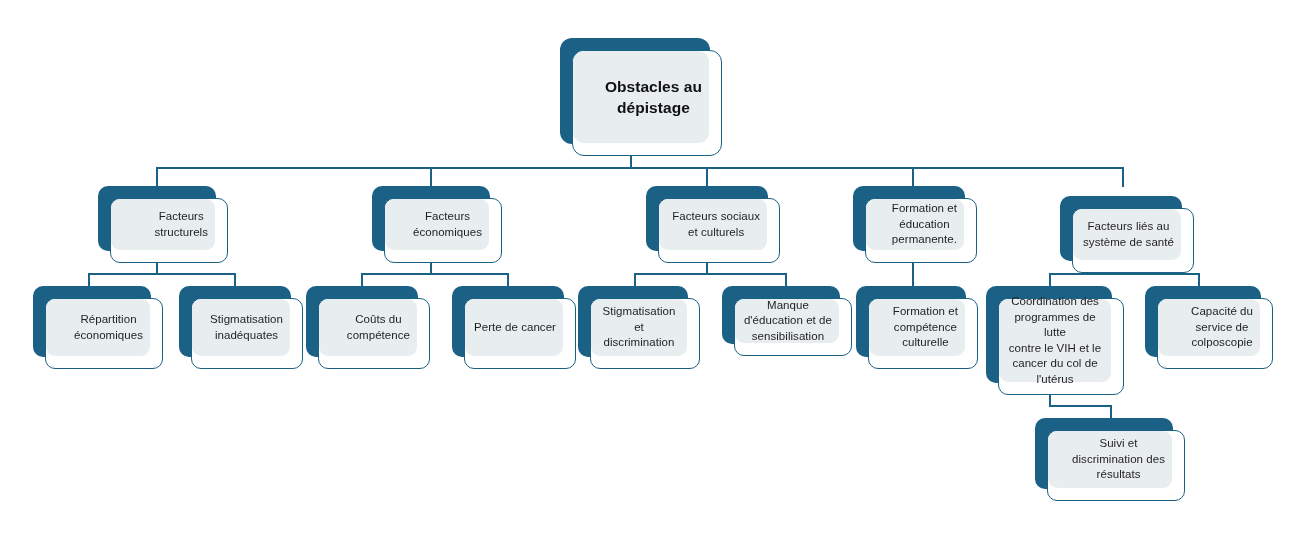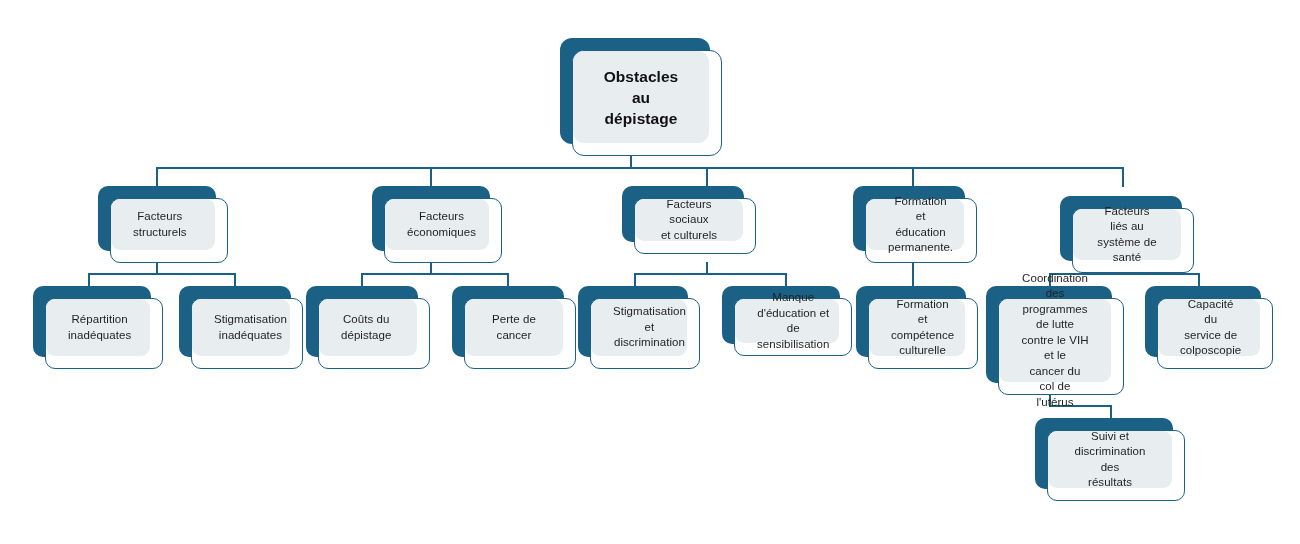--- a/index.html
+++ b/index.html
@@ -37,8 +37,8 @@
     width: calc(100% - 12px); height: calc(100% - 12px);
     background: #e8edf0;
     border-radius: 9px;
-    display: flex; align-items: center; justify-content: flex-start;
-    padding: 4px 22px;
+    display: flex; align-items: center; justify-content: flex-end;
+    padding: 4px 7px;
   }
   .node .label {
     color: #1f1f1f;

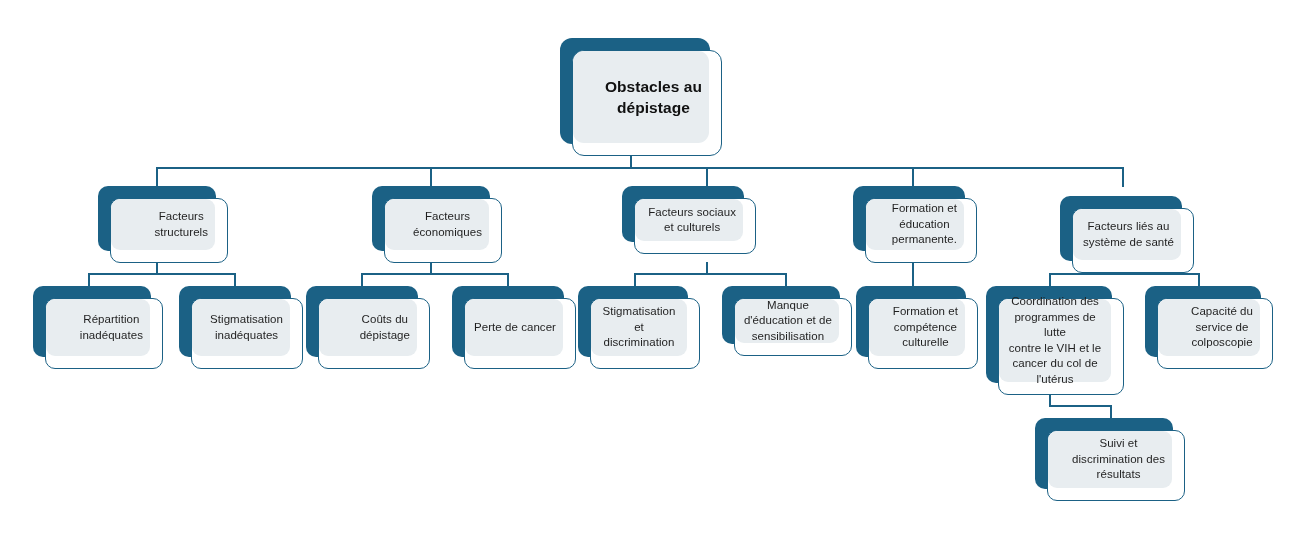--- a/index.html
+++ b/index.html
@@ -128,7 +128,7 @@
     </div>
   </div>
 
-  <div class="node" style="left:622px; top:186px; width:134px; height:68px;">
+  <div class="node" style="left:646px; top:186px; width:134px; height:77px;">
     <div class="shadow"></div>
     <div class="card">
       <div class="inner">

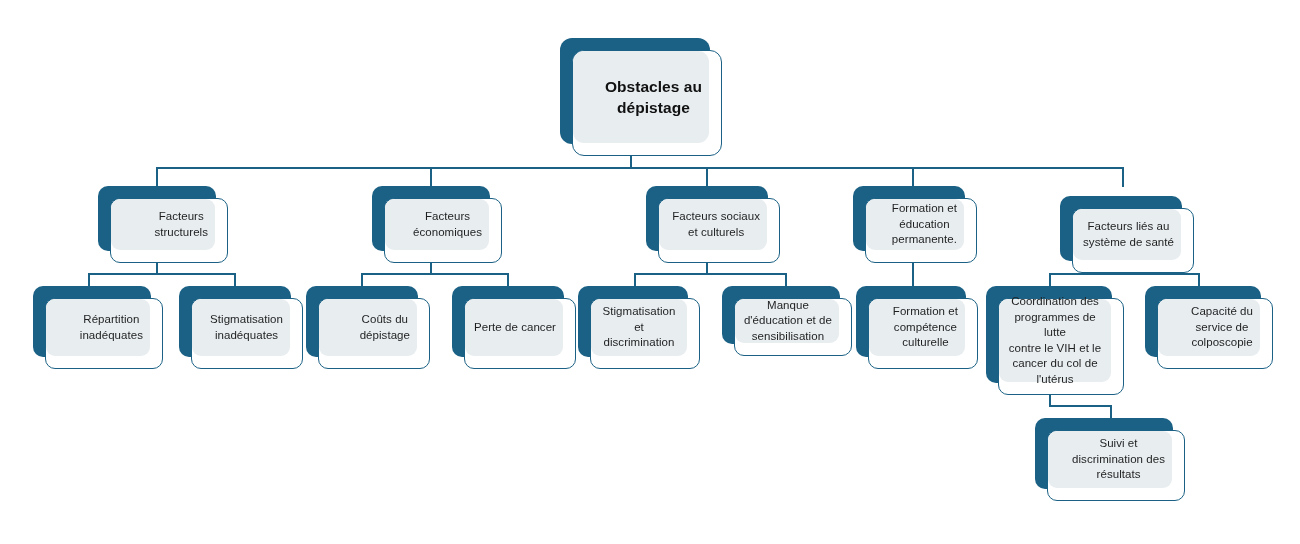--- a/index.html
+++ b/index.html
@@ -164,7 +164,7 @@
     <div class="card">
       <div class="inner">
         <div class="label">Répartition
-inadéquates</div>
+économiques</div>
       </div>
     </div>
   </div>

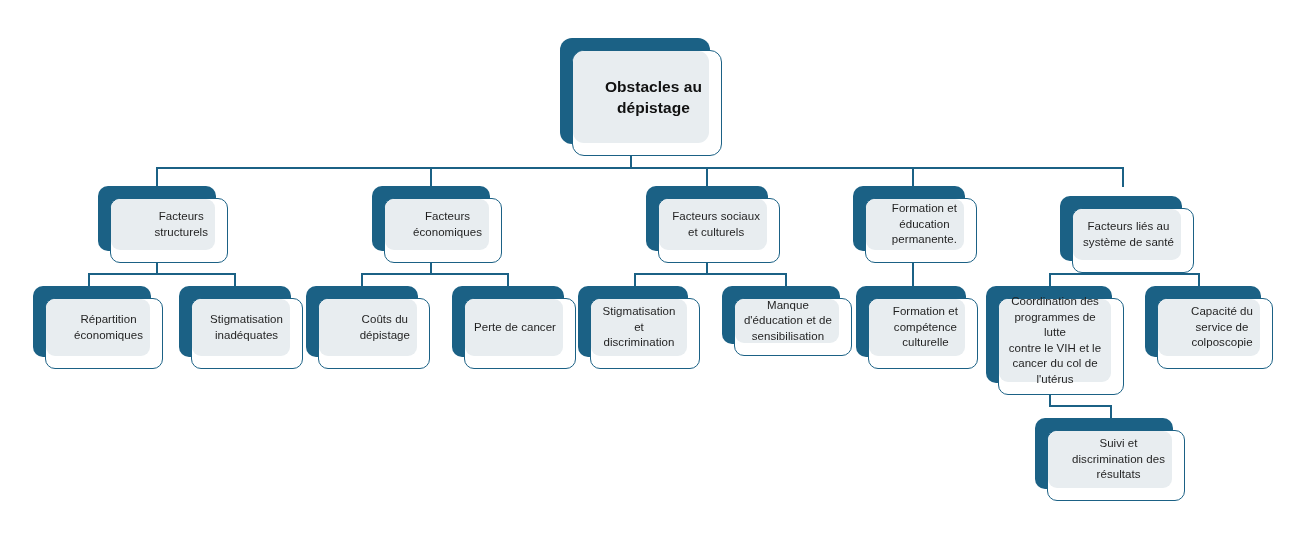--- a/index.html
+++ b/index.html
@@ -184,7 +184,7 @@
     <div class="card">
       <div class="inner">
         <div class="label">Coûts du
-dépistage</div>
+compétence</div>
       </div>
     </div>
   </div>

